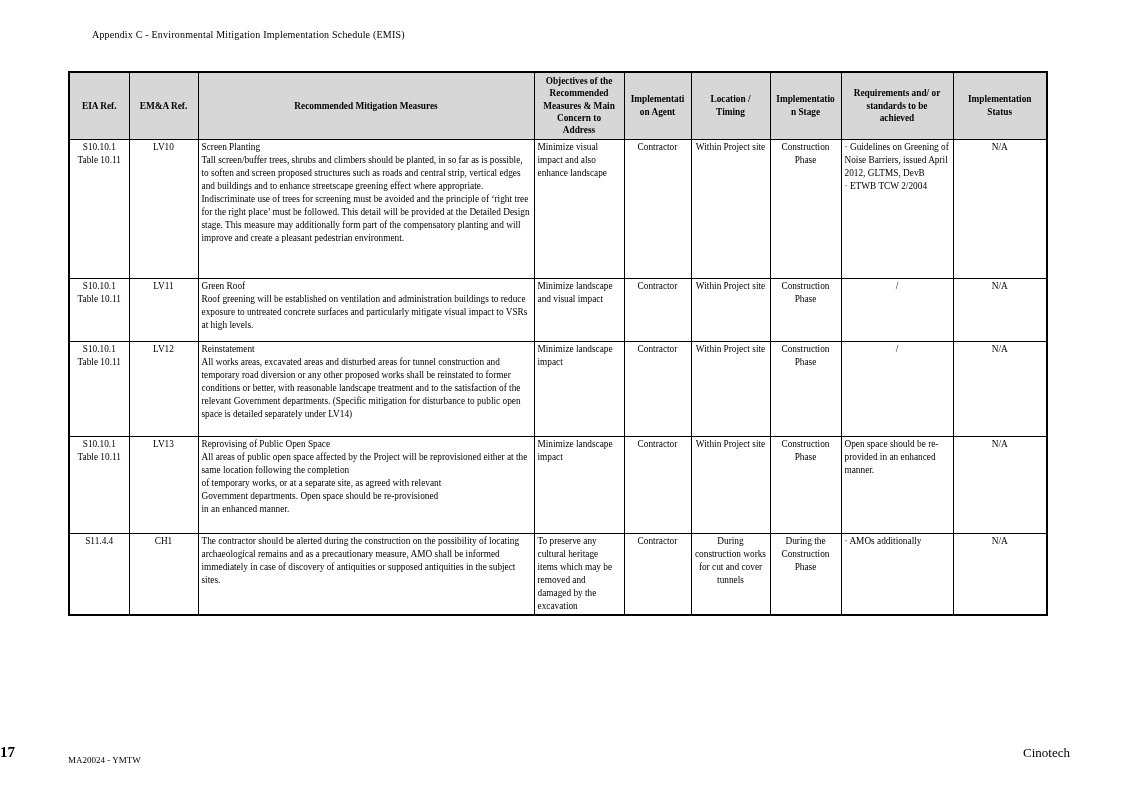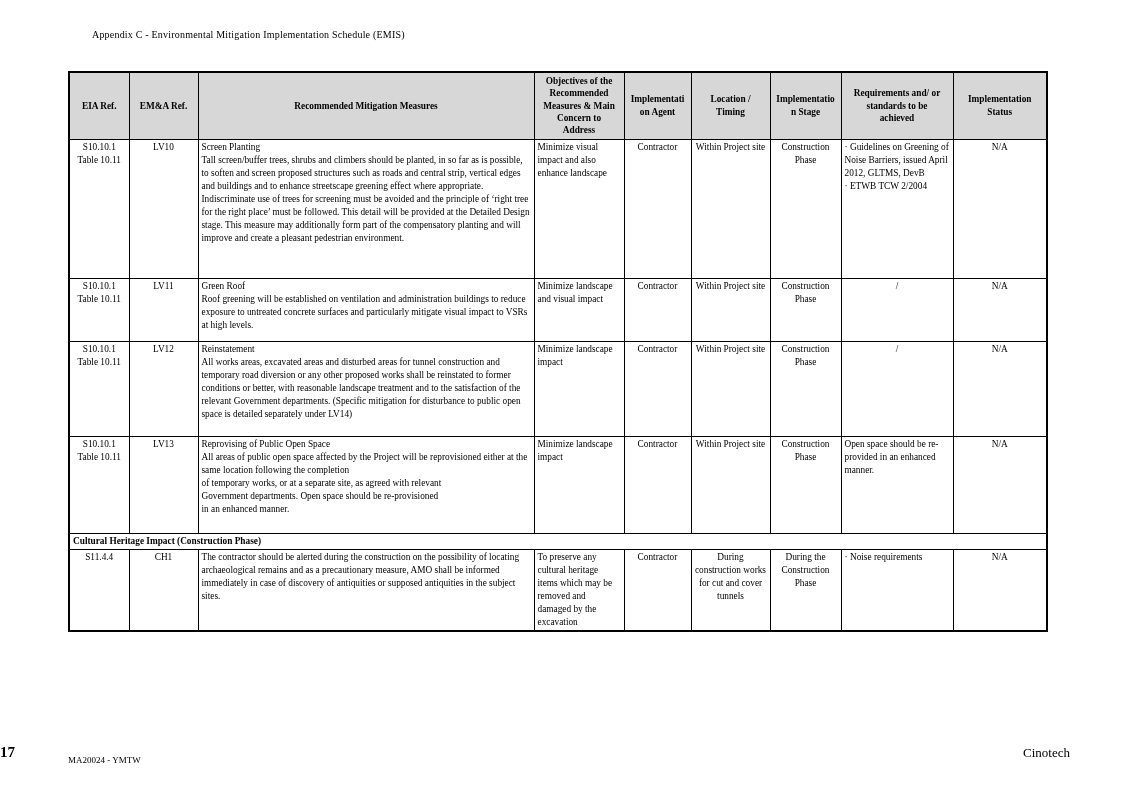--- a/index.html
+++ b/index.html
@@ -169,9 +169,6 @@
       <td>Open space should be re-provided in an enhanced manner.</td>
       <td class="center">N/A</td>
     </tr>
-    <tr class="rsec">
-      <td class="section-row" colspan="9">Cultural Heritage Impact (Construction Phase)</td>
-    </tr>
     <tr class="r5">
       <td class="center">S11.4.4</td>
       <td class="center">CH1</td>

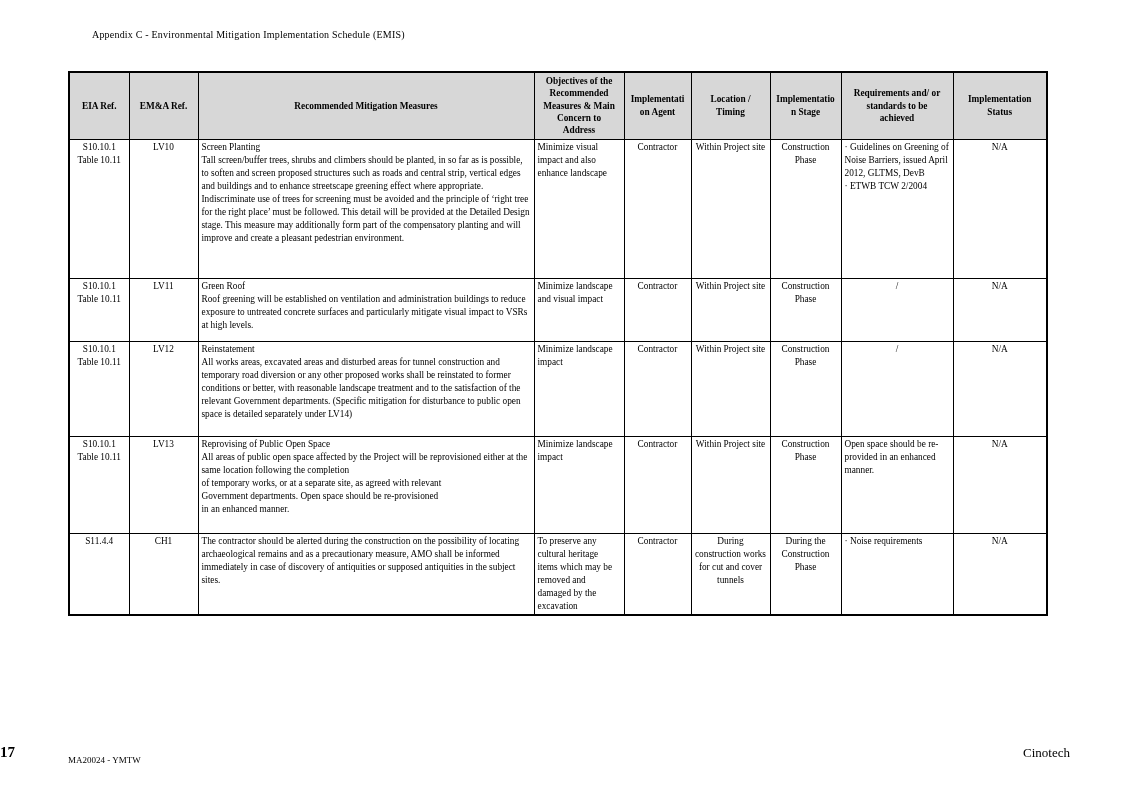--- a/index.html
+++ b/index.html
@@ -180,7 +180,7 @@
       <td class="center">Contractor</td>
       <td class="center">During construction works for cut and cover tunnels</td>
       <td class="center">During the Construction Phase</td>
-      <td>· Noise requirements</td>
+      <td>· AMOs additionally</td>
       <td class="center">N/A</td>
     </tr>
   </tbody>

